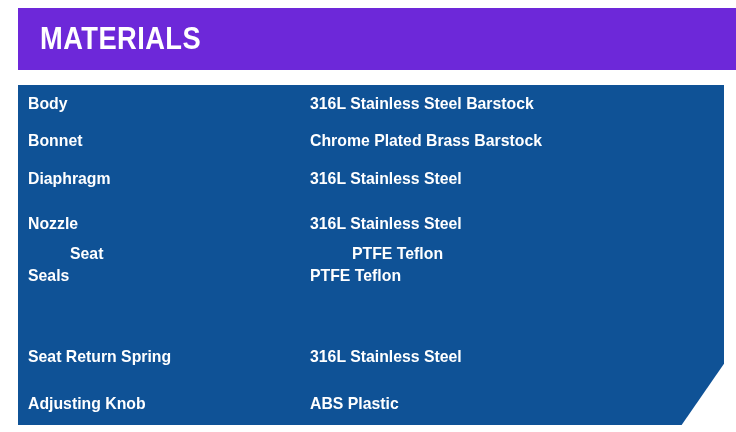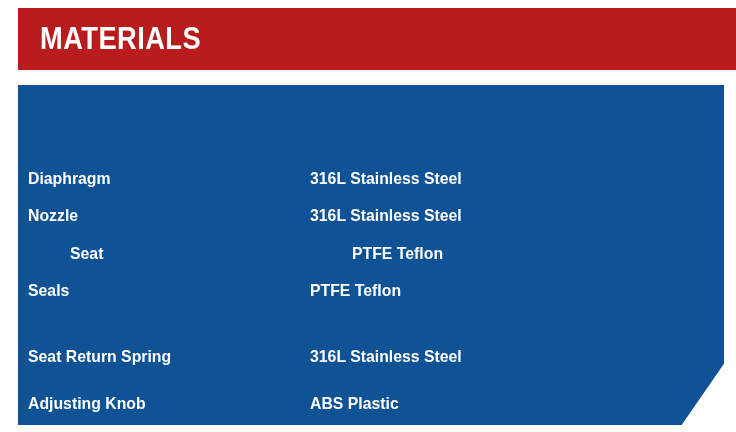--- a/index.html
+++ b/index.html
@@ -23,7 +23,7 @@
     top: 8px;
     width: 718px;
     height: 62px;
-    background: #b91c1c;
+    background: #6d28d9;
   }
   #header-title {
     position: absolute;

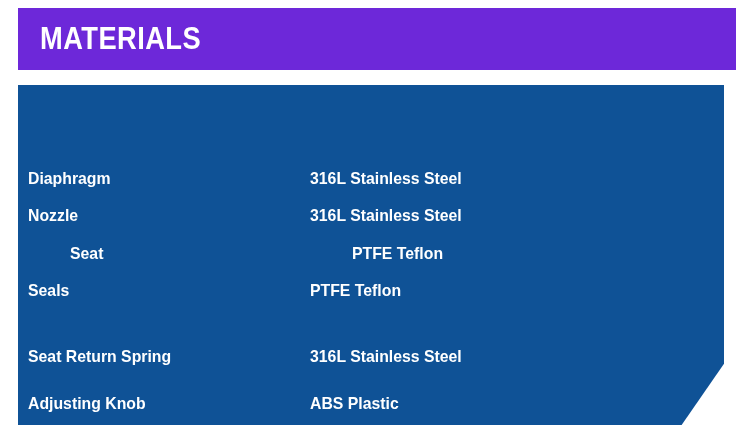--- a/index.html
+++ b/index.html
@@ -172,6 +172,10 @@
 
 <div id="materials-panel">
 
+  <div class="material-row" style="top:0px;">
+    <span class="row-label">Body</span>
+    <span class="row-value">316L Stainless Steel Barstock</span>
+  </div>
 
 
   <div class="material-row" style="top:75px;">

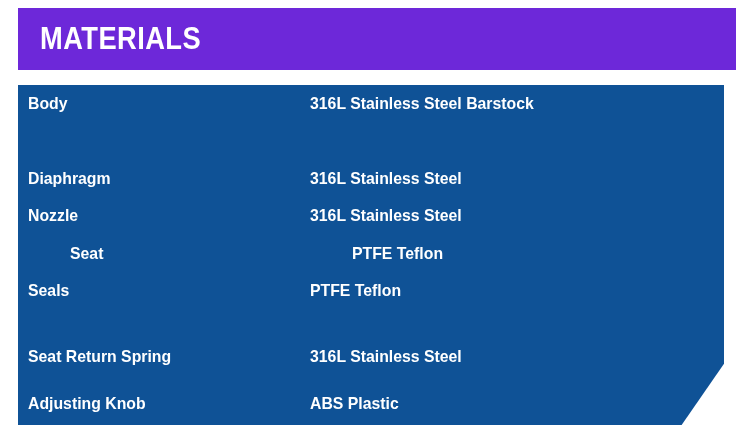--- a/index.html
+++ b/index.html
@@ -177,6 +177,10 @@
     <span class="row-value">316L Stainless Steel Barstock</span>
   </div>
 
+  <div class="material-row" style="top:37px;">
+    <span class="row-label">Bonnet</span>
+    <span class="row-value">Chrome Plated Brass Barstock</span>
+  </div>
 
   <div class="material-row" style="top:75px;">
     <span class="row-label">Diaphragm</span>

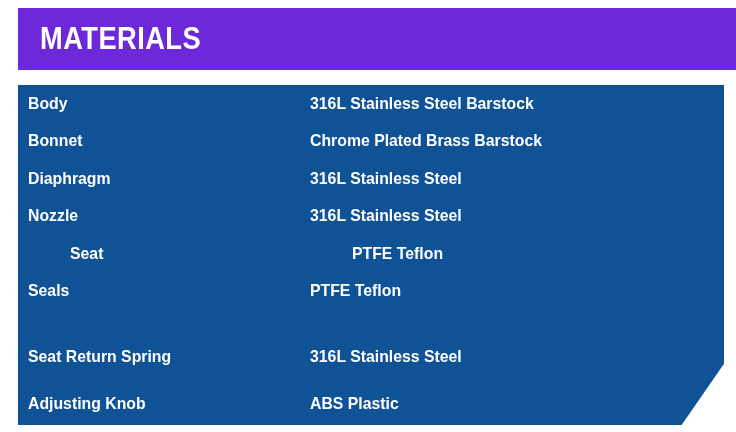--- a/index.html
+++ b/index.html
@@ -187,7 +187,7 @@
     <span class="row-value">316L Stainless Steel</span>
   </div>
 
-  <div class="material-row" style="top:112px;">
+  <div class="material-row" style="top:120px;">
     <span class="row-label">Nozzle</span>
     <span class="row-value">316L Stainless Steel</span>
   </div>

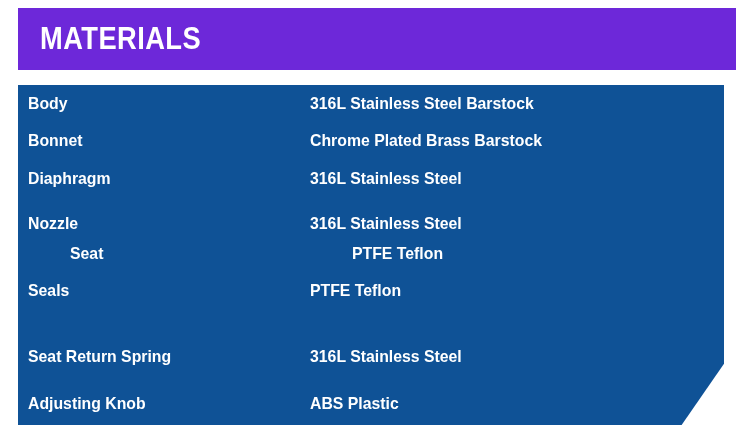--- a/index.html
+++ b/index.html
@@ -197,7 +197,7 @@
     <span class="row-value">PTFE Teflon</span>
   </div>
 
-  <div class="material-row" style="top:187px;">
+  <div class="material-row" style="top:172px;">
     <span class="row-label">Seals</span>
     <span class="row-value">PTFE Teflon</span>
   </div>

